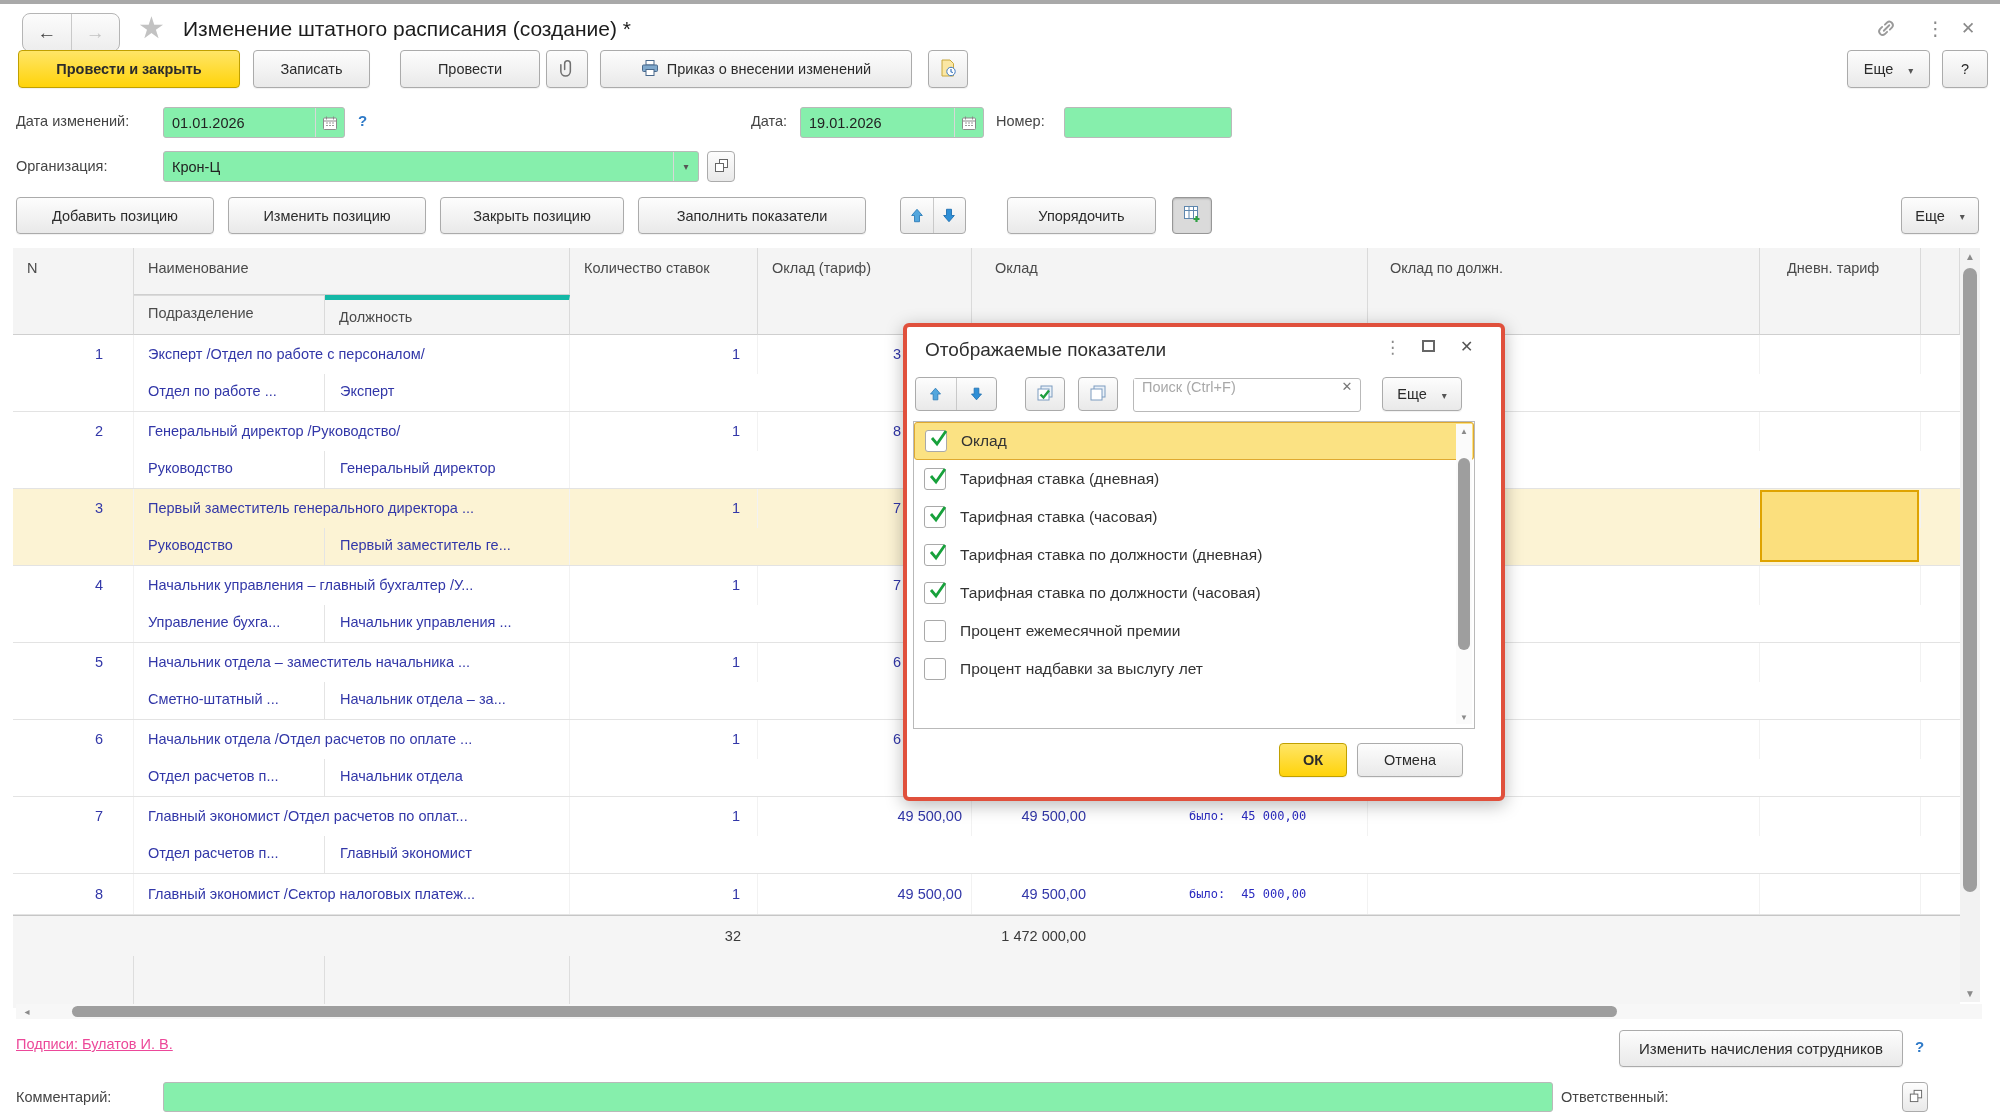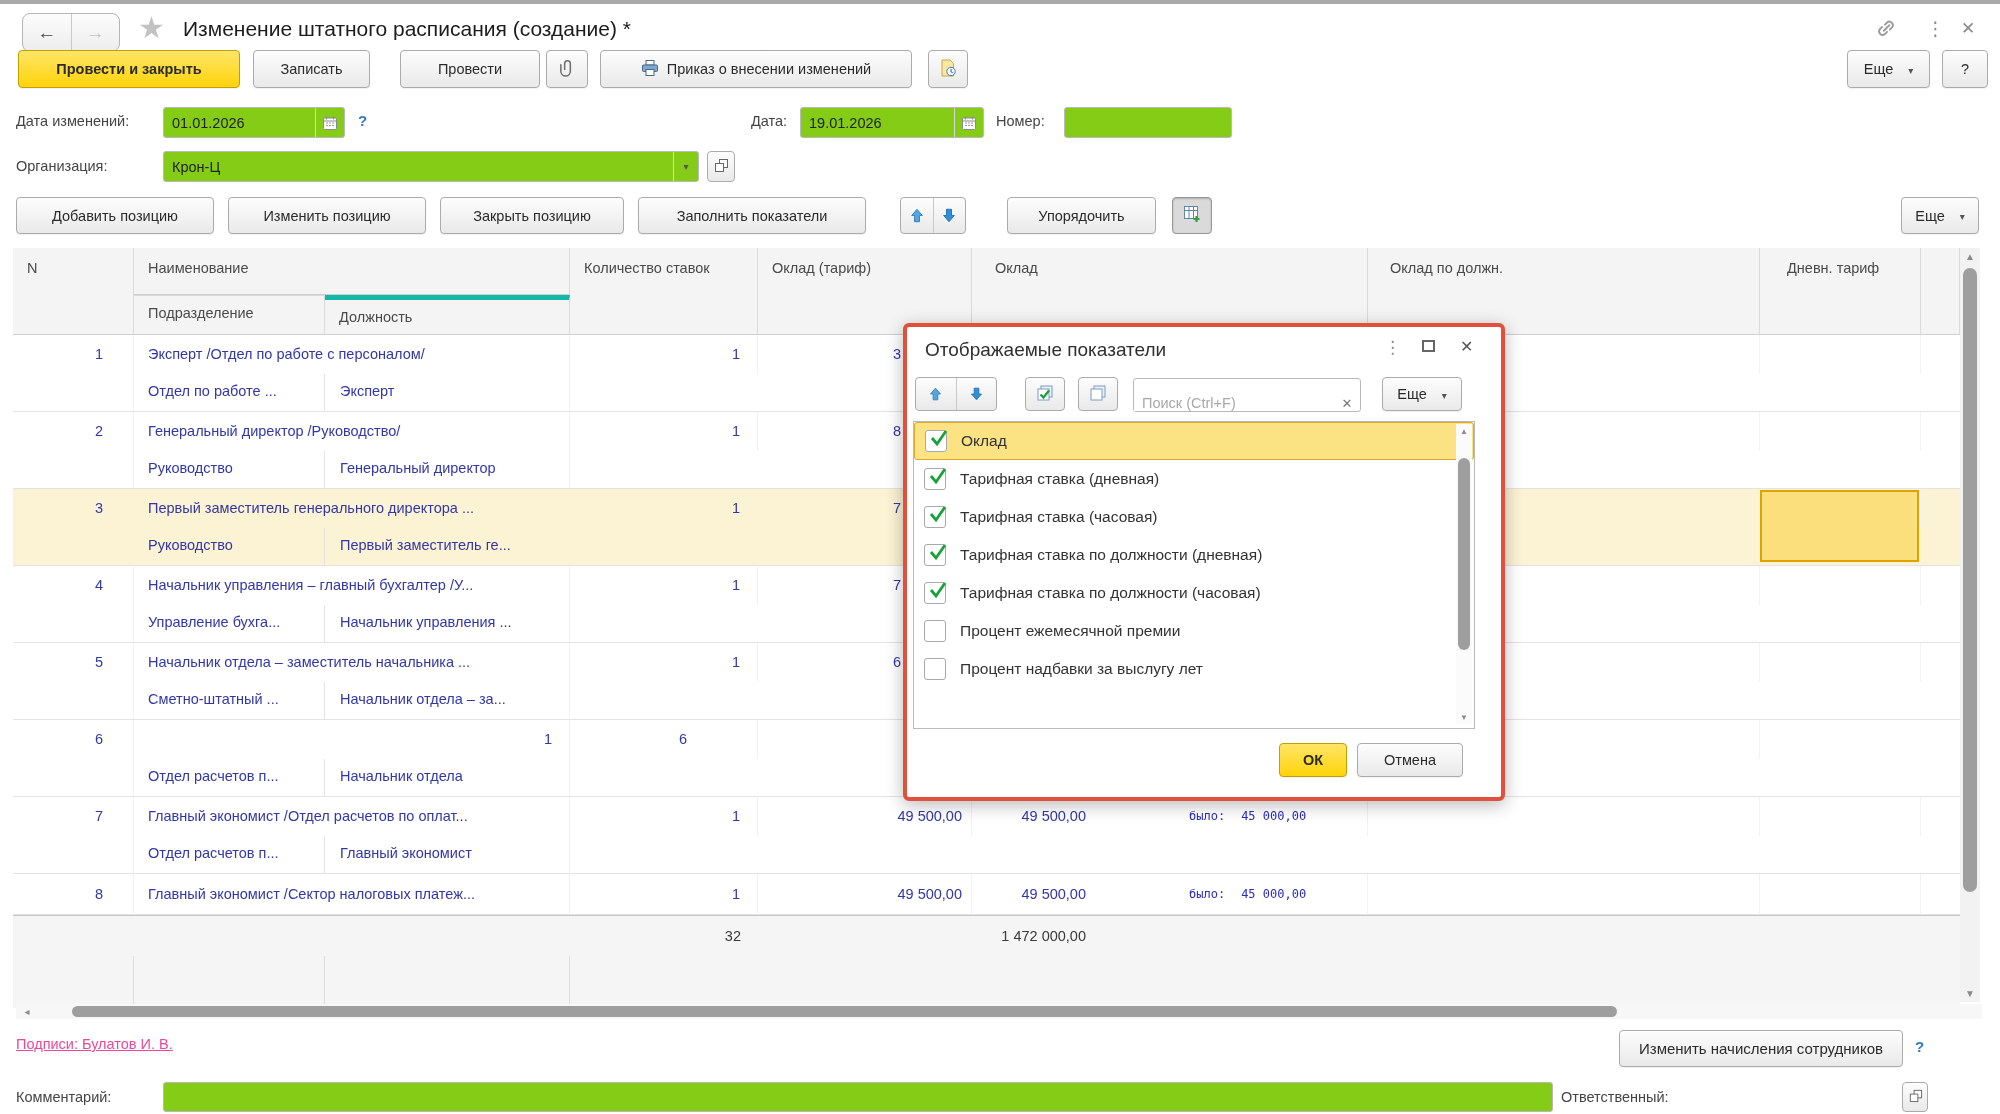--- a/index.html
+++ b/index.html
@@ -15,7 +15,7 @@
   .dd::after{content:"▾";font-size:10px;color:#555;margin-left:7px;position:relative;top:1px;}
   .help{color:#2E79C7;font-weight:bold;font-size:15px;}
   
-  .field{position:absolute;box-sizing:border-box;display:flex;align-items:stretch;background:#84cc16;
+  .field{position:absolute;box-sizing:border-box;display:flex;align-items:stretch;background:#86efac;
          border:1px solid #B9B9B9;border-radius:3px;height:31px;}
   .field input{border:0;outline:0;flex:1;min-width:0;font:inherit;padding:0 8px;color:#222;background:transparent;}
   .field .tailbtn{width:28px;display:flex;align-items:center;justify-content:center;border-left:1px solid #D8D8D8;}

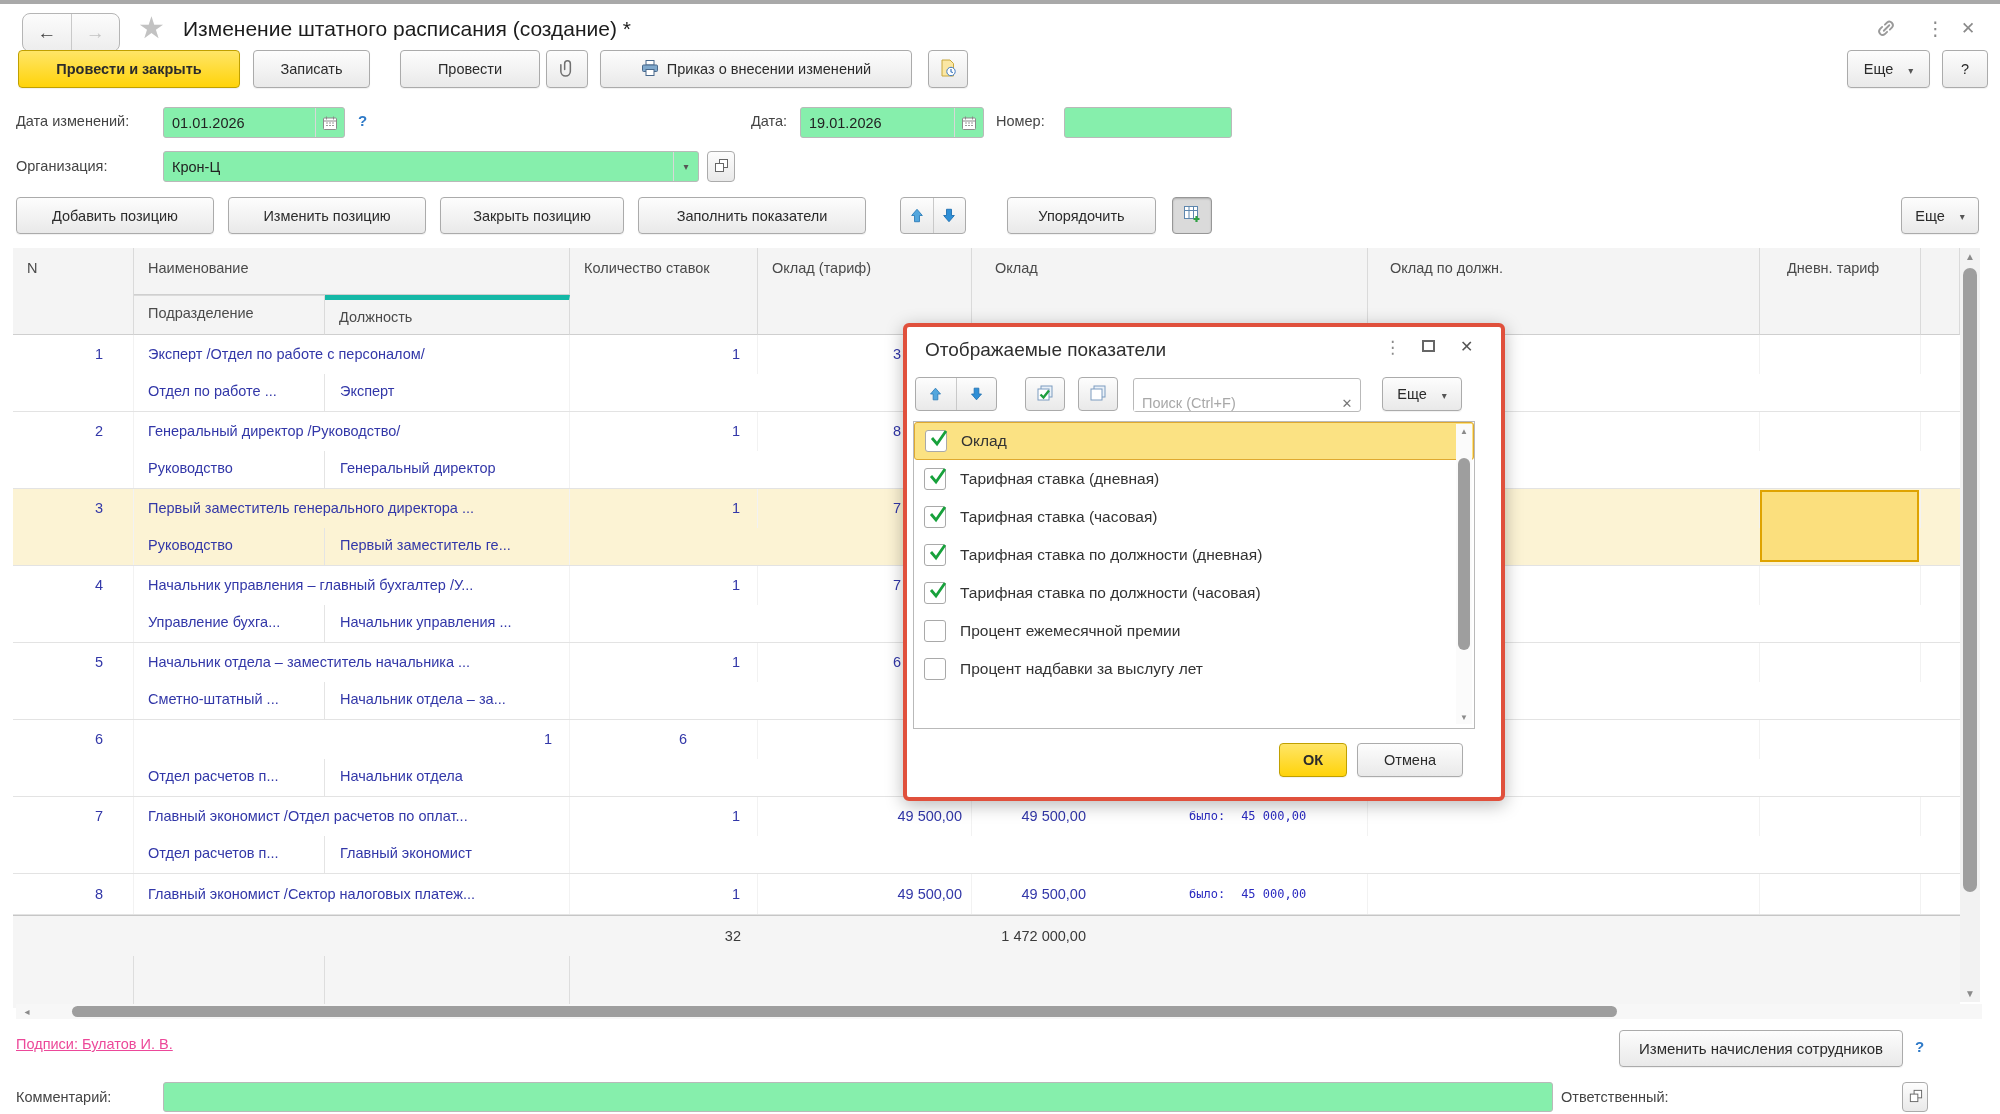--- a/index.html
+++ b/index.html
@@ -66,7 +66,7 @@
   .ditem .lbl{margin-left:14px;font-size:15.5px;color:#333;}
   .cb{width:20px;height:20px;background:#fff;border:1px solid #A9A9A9;border-radius:3px;position:relative;flex:0 0 auto;}
   .cb svg{position:absolute;left:1px;top:-4px;overflow:visible;}
-  .searchwrap{position:absolute;display:flex;align-items:flex-end;border:1px solid #B9B9B9;border-radius:3px;height:32px;background:#fff;}
+  .searchwrap{position:absolute;display:flex;align-items:flex-start;border:1px solid #B9B9B9;border-radius:3px;height:32px;background:#fff;}
   .searchwrap input{border:0;outline:0;flex:1;min-width:0;font:inherit;font-size:14.5px;padding:0 8px;}
   .searchwrap input::placeholder{color:#A8A8A8;}
   .searchwrap .clr{width:26px;display:flex;align-items:center;justify-content:center;color:#777;font-size:13px;}

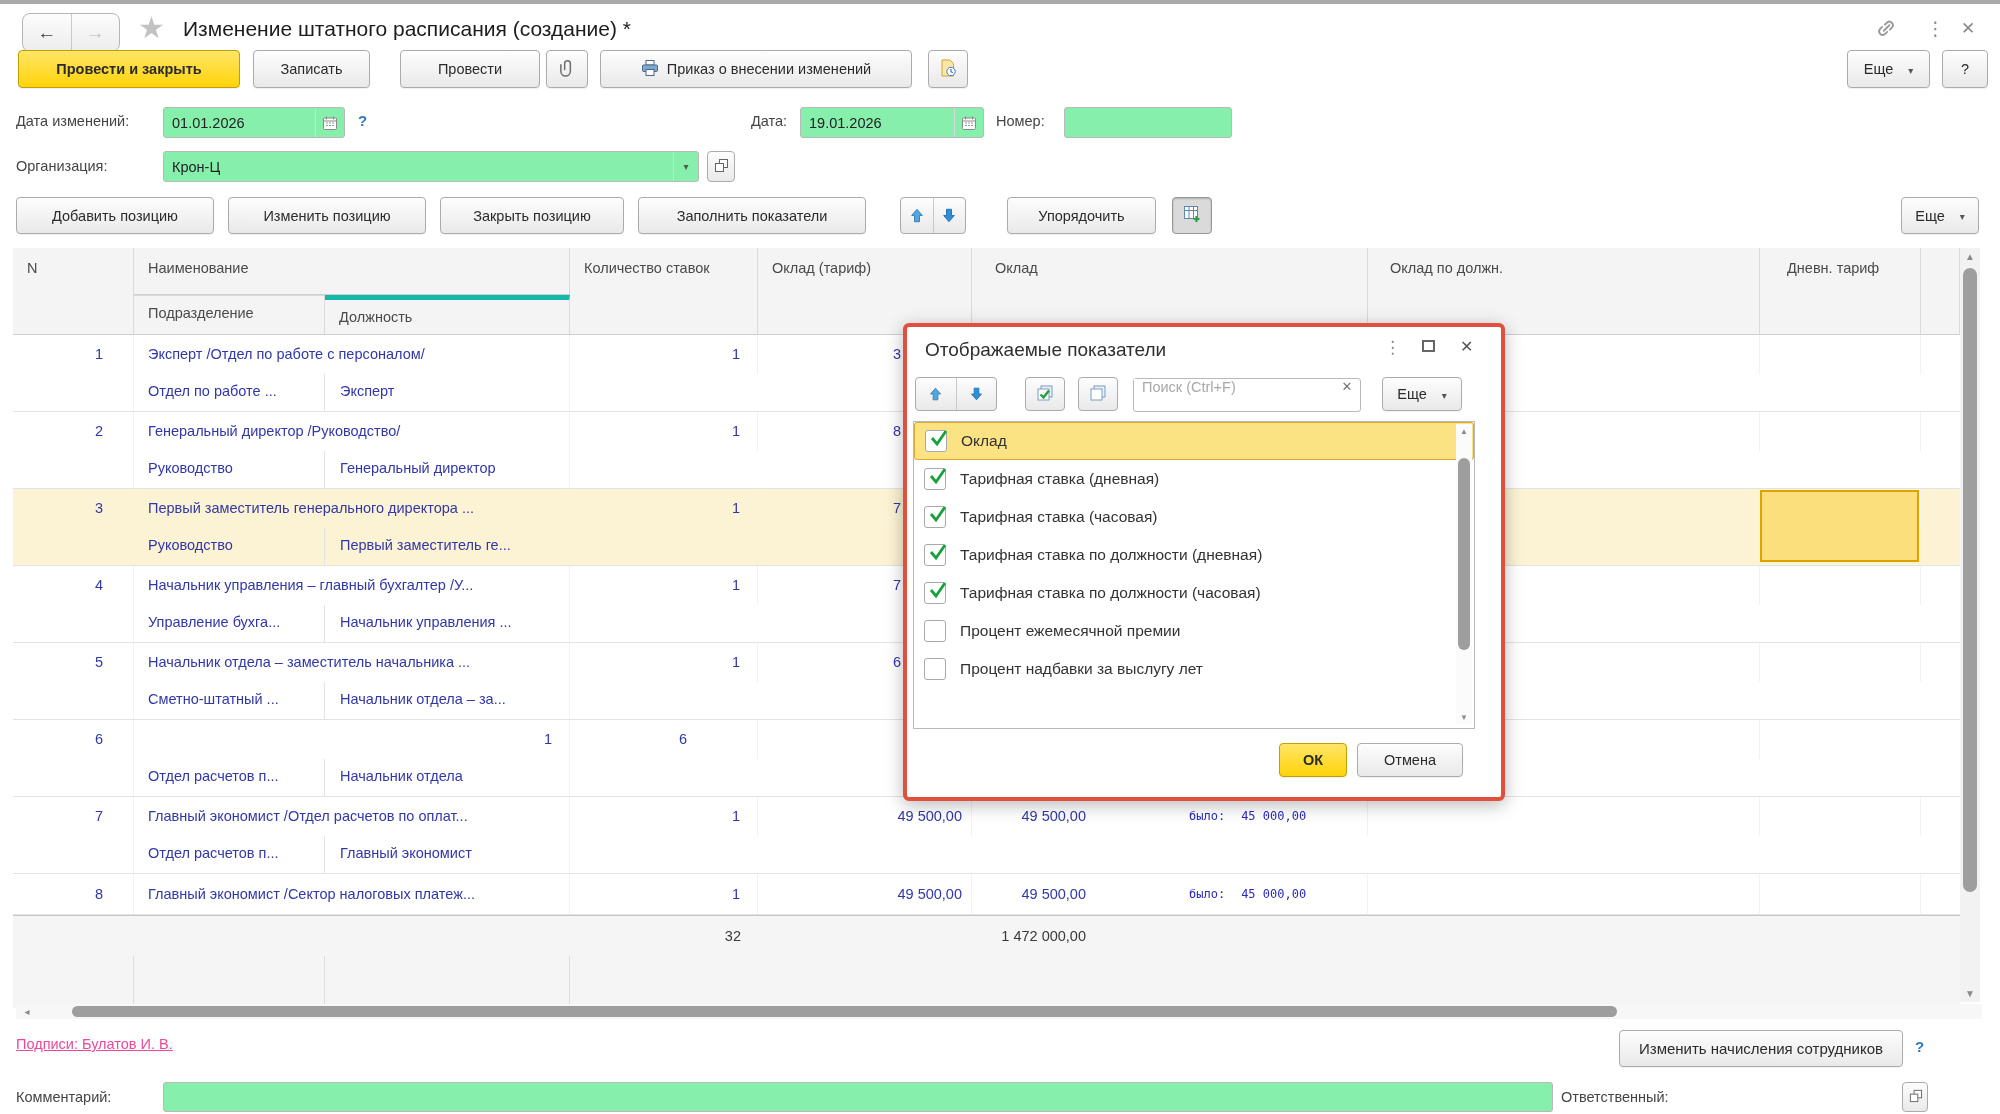--- a/index.html
+++ b/index.html
@@ -327,6 +327,7 @@
     <div class="trow">
       <div class="l1">
         <div class="cl cN blue">6</div>
+        <div class="cl cName blue">Начальник отдела /Отдел расчетов по оплате ...</div>
         <div class="cl cCnt blue">1</div>
         <div class="cl cTar partial blue">6</div>
         <div class="cl cSal"></div>

